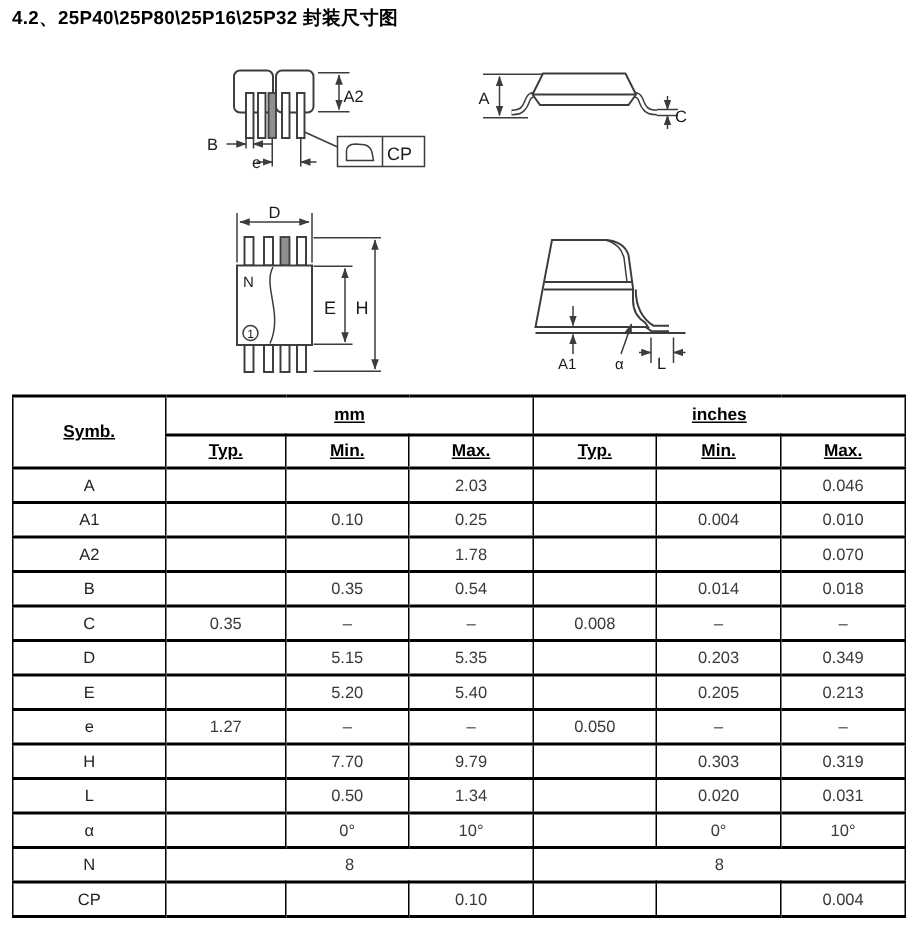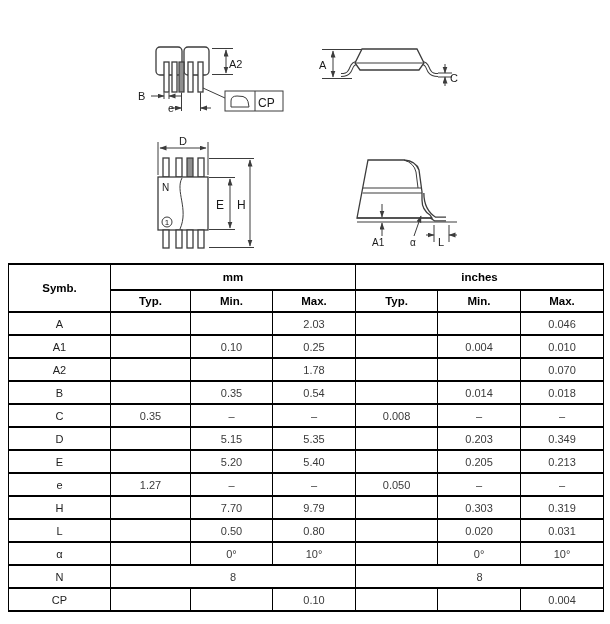--- a/index.html
+++ b/index.html
@@ -42,6 +42,7 @@
 
 <div id="page">
 
+  <div id="title">4.2、25P40\25P80\25P16\25P32 封装尺寸图</div>
 
   <svg width="0" height="0">
     <defs>

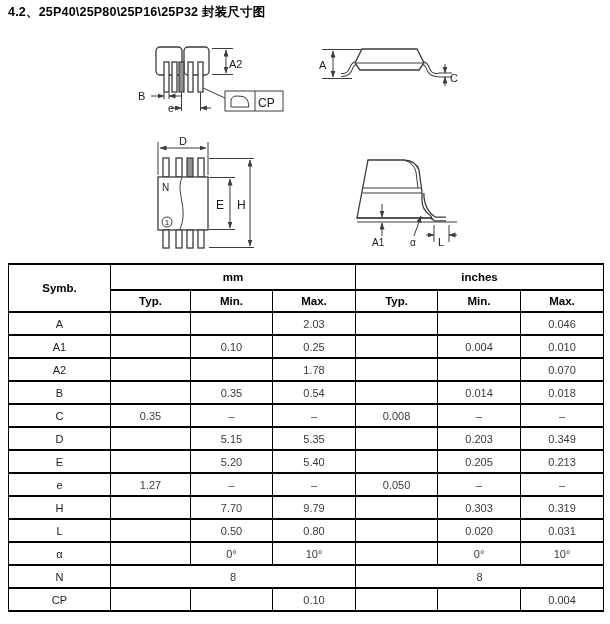--- a/index.html
+++ b/index.html
@@ -31,7 +31,7 @@
   #dimtable th,#dimtable td{border-left:1px solid #000;border-right:1px solid #000;
             border-top:2px solid #000;border-bottom:2px solid #000;
             text-align:center;vertical-align:middle;padding:0;}
-  #dimtable th{font-size:11.5px;font-weight:bold;color:#000;}
+  #dimtable th{font-size:11.5px;font-weight:bold;color:#000;text-decoration:underline;}
   #dimtable thead tr:first-child th{height:24px;}
   #dimtable thead tr:last-child th{height:20px;}
   #dimtable tbody td{height:21px;color:#3a3a3a;}

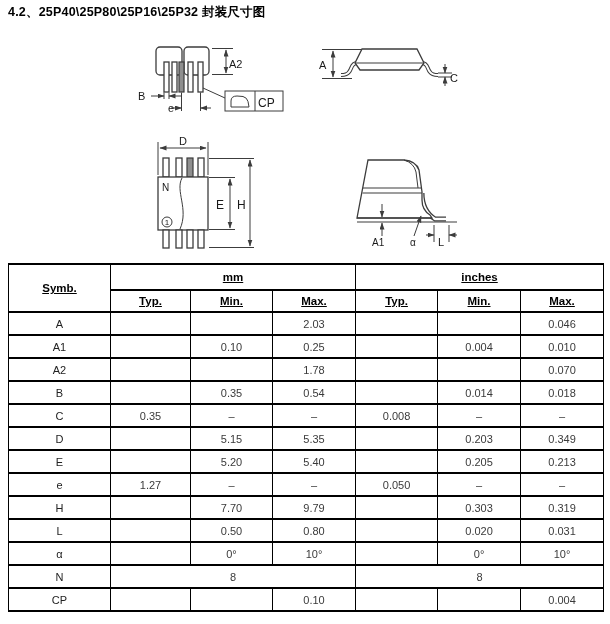--- a/index.html
+++ b/index.html
@@ -276,7 +276,7 @@
           <td class="symb">L</td>
           <td></td>
           <td>0.50</td>
-          <td>0.80</td>
+          <td>1.34</td>
           <td></td>
           <td>0.020</td>
           <td>0.031</td>

